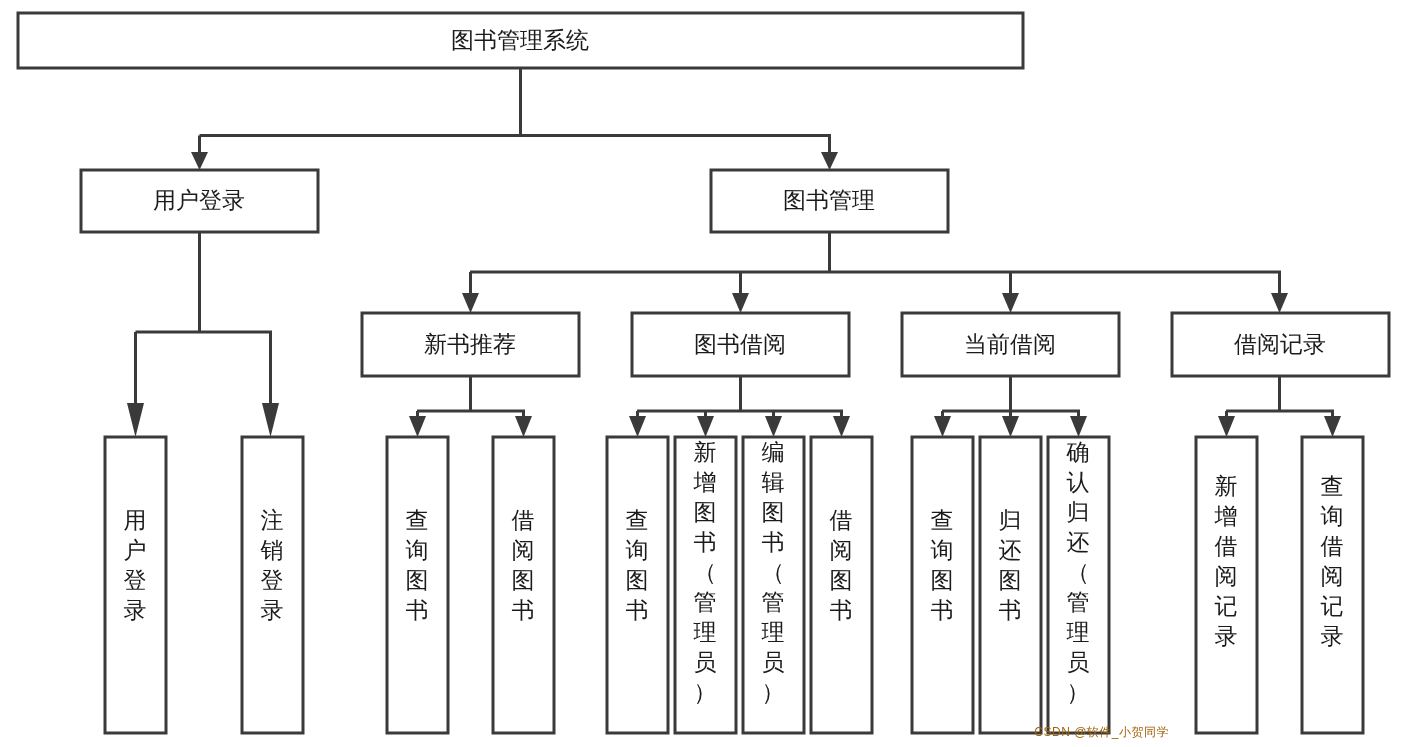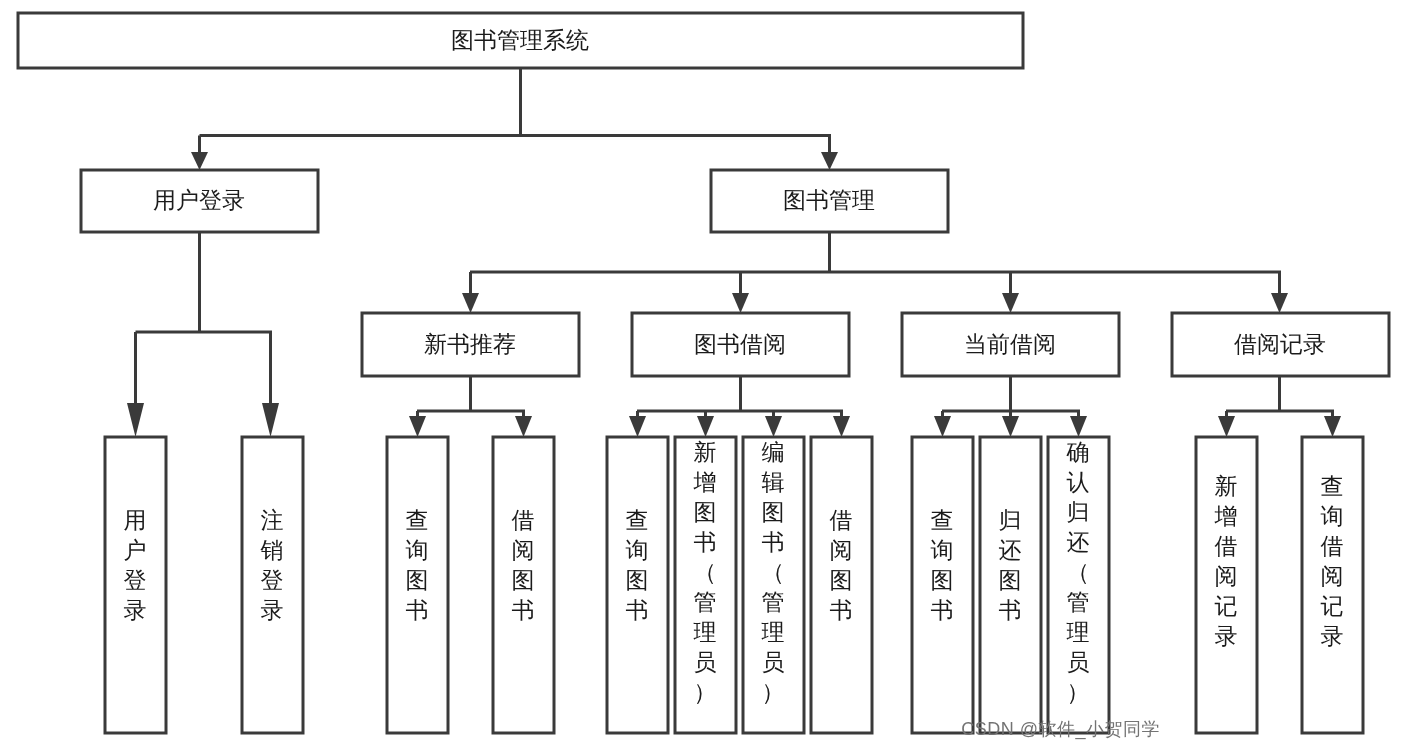--- a/index.html
+++ b/index.html
@@ -54,11 +54,11 @@
   }
   .watermark {
     position: absolute;
-    right: 12px;
+    right: 3px;
     bottom: 6px;
     font-family: "Liberation Sans", "DejaVu Sans", sans-serif;
-    font-size: 18px;
-    color: #737373;
+    font-size: 12px;
+    color: #a16207;
     white-space: nowrap;
     letter-spacing: 0.5px;
   }

